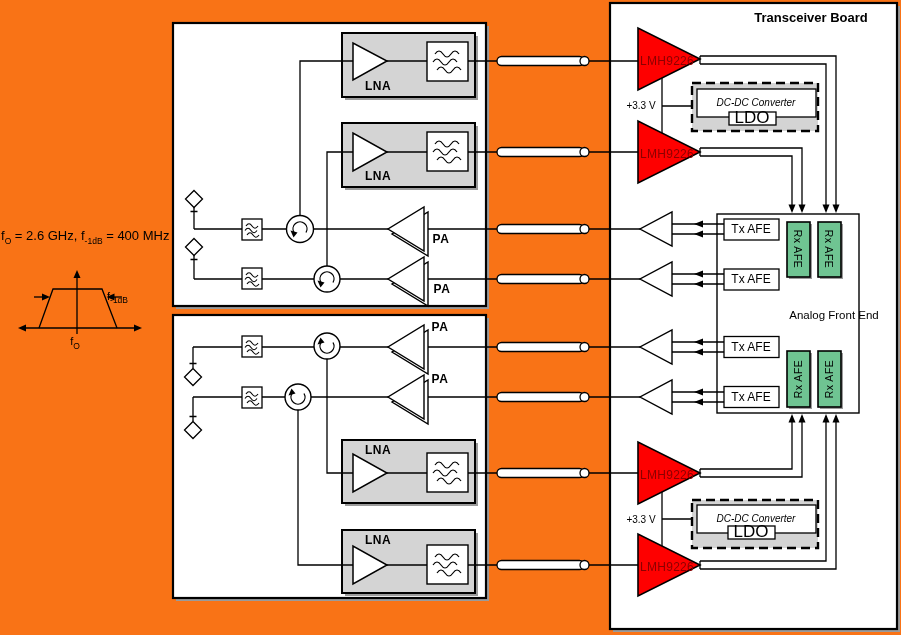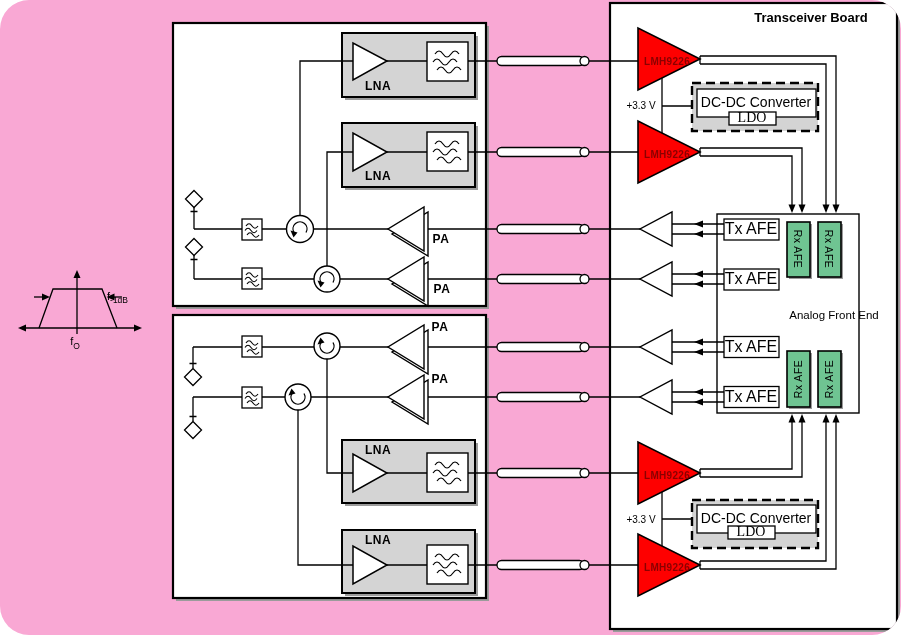--- a/index.html
+++ b/index.html
@@ -3,8 +3,8 @@
 <meta charset="utf-8">
 <style>
   html,body{margin:0;padding:0;background:#fff;}
-  #stage{position:relative;width:901px;height:635px;overflow:hidden;background:#f9a8d4;
-         font-family:"Liberation Sans",sans-serif;border-radius:29px;}
+  #stage{position:relative;width:901px;height:635px;overflow:hidden;background:#f97316;
+         font-family:"Liberation Sans",sans-serif;}
   #diagram{position:absolute;left:0;top:0;}
   .lbl{position:absolute;transform:translate(-50%,-50%);white-space:nowrap;color:#000;z-index:5;}
   .left{transform:none;}

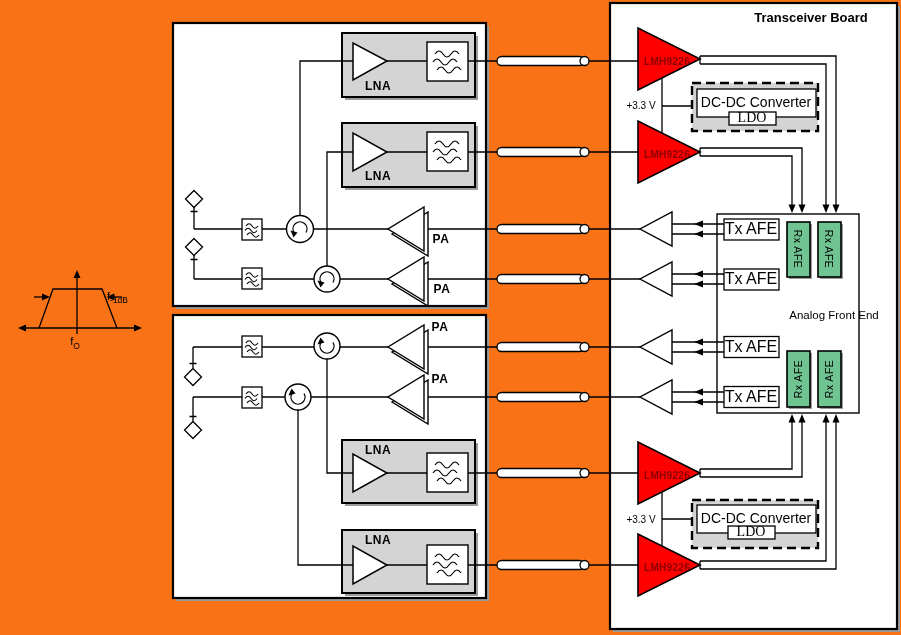--- a/index.html
+++ b/index.html
@@ -12,7 +12,7 @@
   .rot270{transform:translate(-50%,-50%) rotate(-90deg);}
   .title{font-weight:bold;font-size:13px;}
   .blk{font-weight:bold;font-size:12px;letter-spacing:.5px;}
-  .lmh{font-weight:bold;font-size:10px;color:var(--red-text,#8b0000);letter-spacing:.3px;}
+  .lmh{font-weight:normal;font-size:12px;color:var(--red-text,#8b0000);letter-spacing:.3px;}
   .sup{font-size:10px;}
   .dcdc{font-size:14px;}
   .ldo{font-size:14px;font-family:Liberation Serif, serif;}

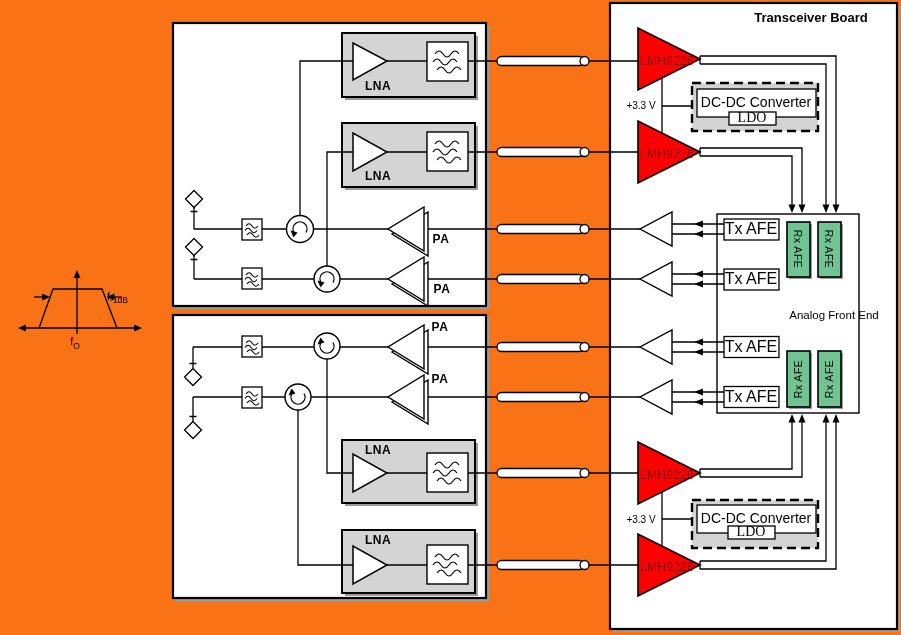--- a/index.html
+++ b/index.html
@@ -14,7 +14,7 @@
   .blk{font-weight:bold;font-size:12px;letter-spacing:.5px;}
   .lmh{font-weight:normal;font-size:12px;color:var(--red-text,#8b0000);letter-spacing:.3px;}
   .sup{font-size:10px;}
-  .dcdc{font-size:14px;}
+  .dcdc{font-size:10px;font-style:italic;}
   .ldo{font-size:14px;font-family:Liberation Serif, serif;}
   .tx{font-size:16px;}
   .rx{font-size:10.5px;letter-spacing:.5px;}

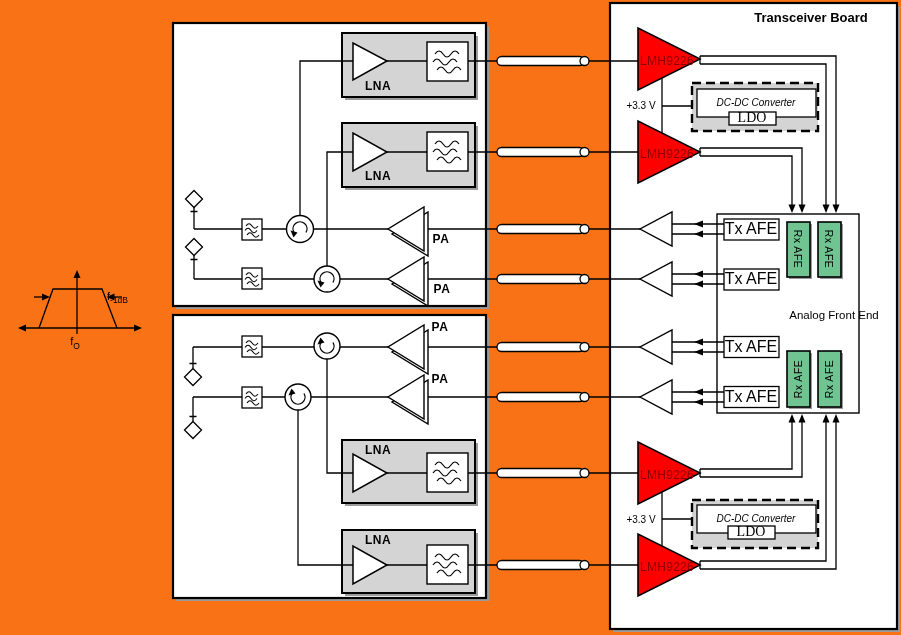--- a/index.html
+++ b/index.html
@@ -15,7 +15,7 @@
   .lmh{font-weight:normal;font-size:12px;color:var(--red-text,#8b0000);letter-spacing:.3px;}
   .sup{font-size:10px;}
   .dcdc{font-size:10px;font-style:italic;}
-  .ldo{font-size:14px;font-family:Liberation Serif, serif;}
+  .ldo{font-size:17px;}
   .tx{font-size:16px;}
   .rx{font-size:10.5px;letter-spacing:.5px;}
   .afe{font-size:11.5px;}

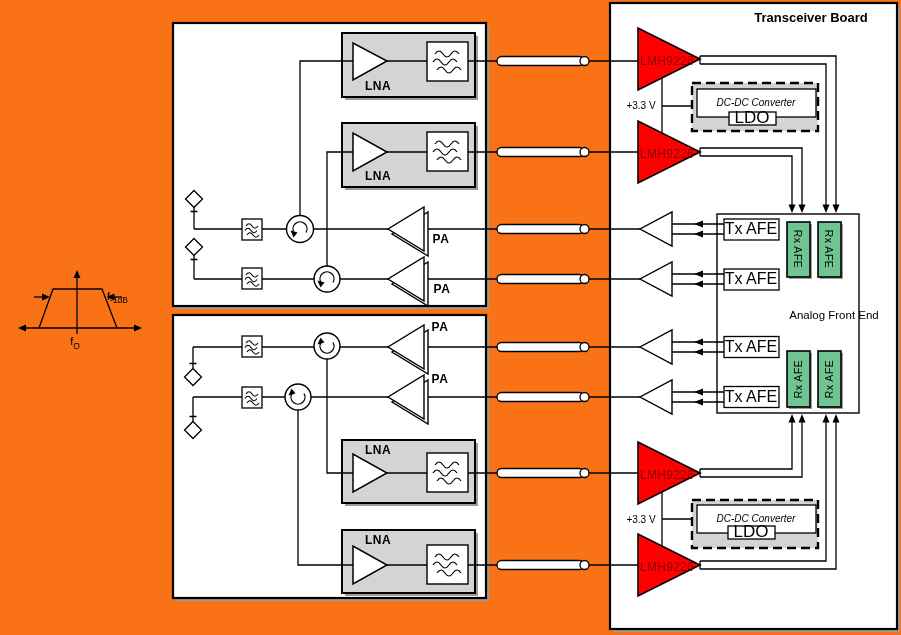--- a/index.html
+++ b/index.html
@@ -327,6 +327,7 @@
 
 <div class="lbl afe" style="left:834px;top:315px">Analog Front End</div>
 
+<div class="lbl left ann" style="left:1px;top:228px"><span>f</span><sub>O</sub><span> = 2.6 GHz, f</span><sub>-1dB</sub><span> = 400 MHz</span></div>
 
 <div class="lbl left sk" style="left:107px;top:290px"><span>f</span><sub>-1dB</sub></div>
 

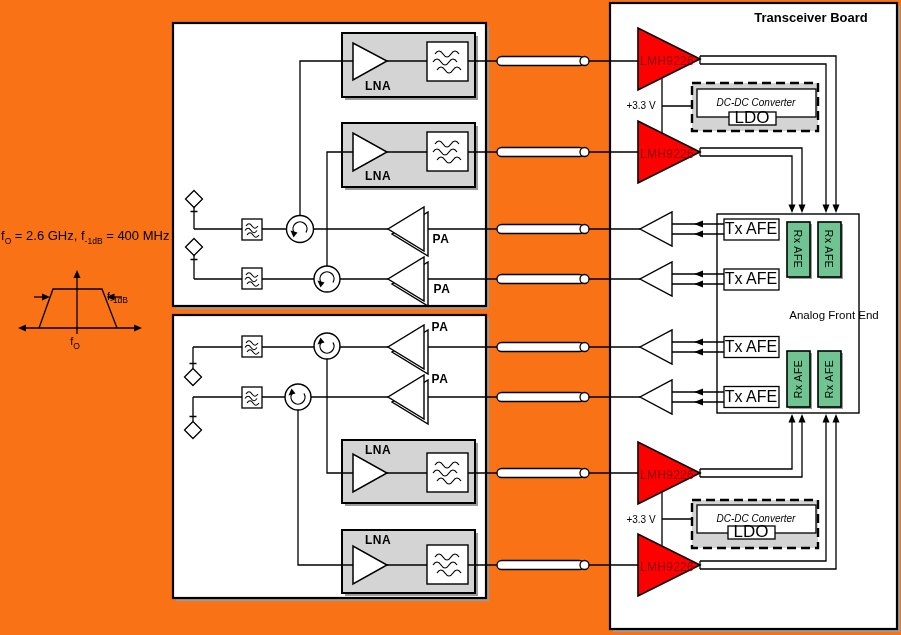--- a/index.html
+++ b/index.html
@@ -16,7 +16,7 @@
   .sup{font-size:10px;}
   .dcdc{font-size:10px;font-style:italic;}
   .ldo{font-size:17px;}
-  .tx{font-size:16px;}
+  .tx{font-size:12px;}
   .rx{font-size:10.5px;letter-spacing:.5px;}
   .afe{font-size:11.5px;}
   .ann{font-size:13px;}

